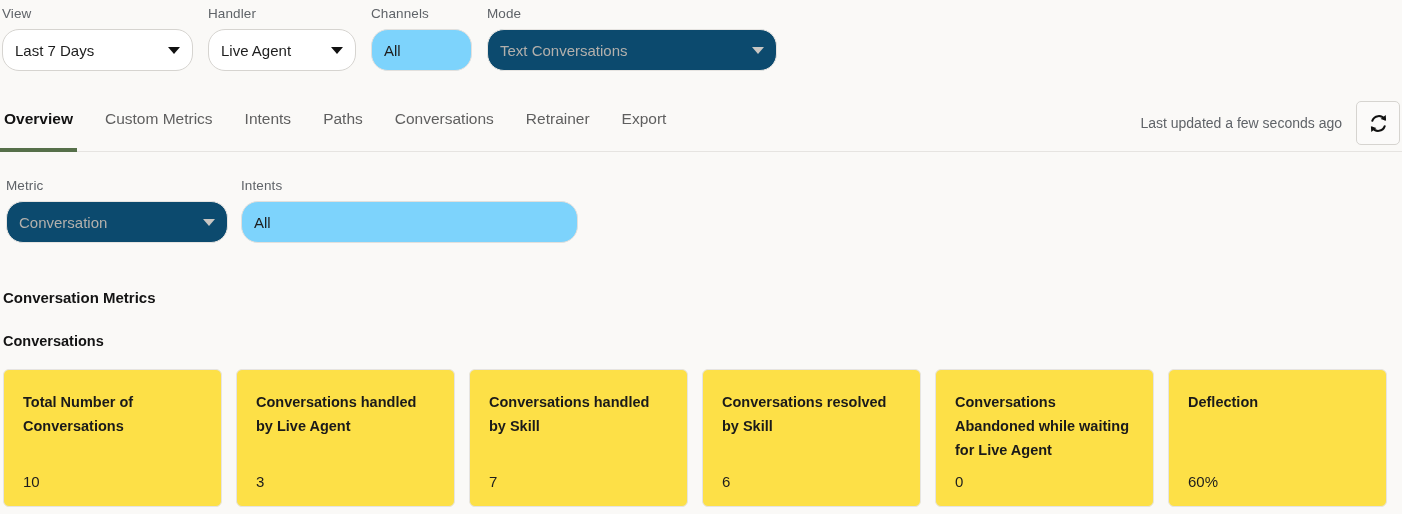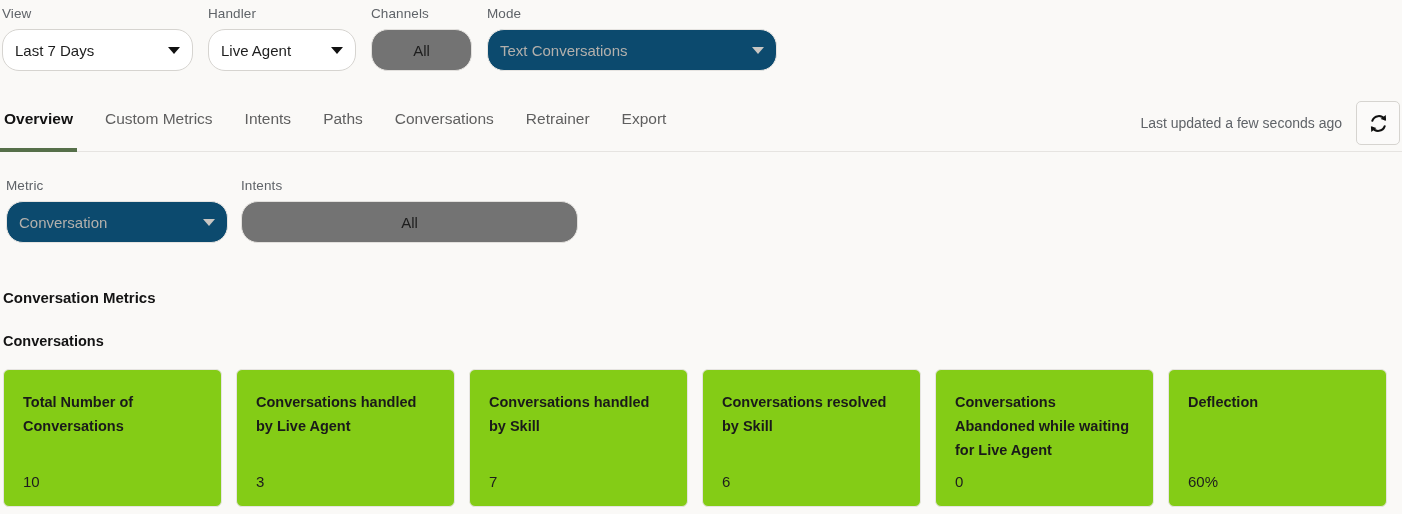--- a/index.html
+++ b/index.html
@@ -39,7 +39,7 @@
     color: #1d1d1d;
     position: relative;
   }
-  .control.plain { background: #737373; border-color: #e2e0dd; justify-content: center; }
+  .control.plain { background: #7dd3fc; border-color: #e2e0dd; }
   .control.disabled {
     background: #0c4a6e;
     border-color: #e6e4e1;

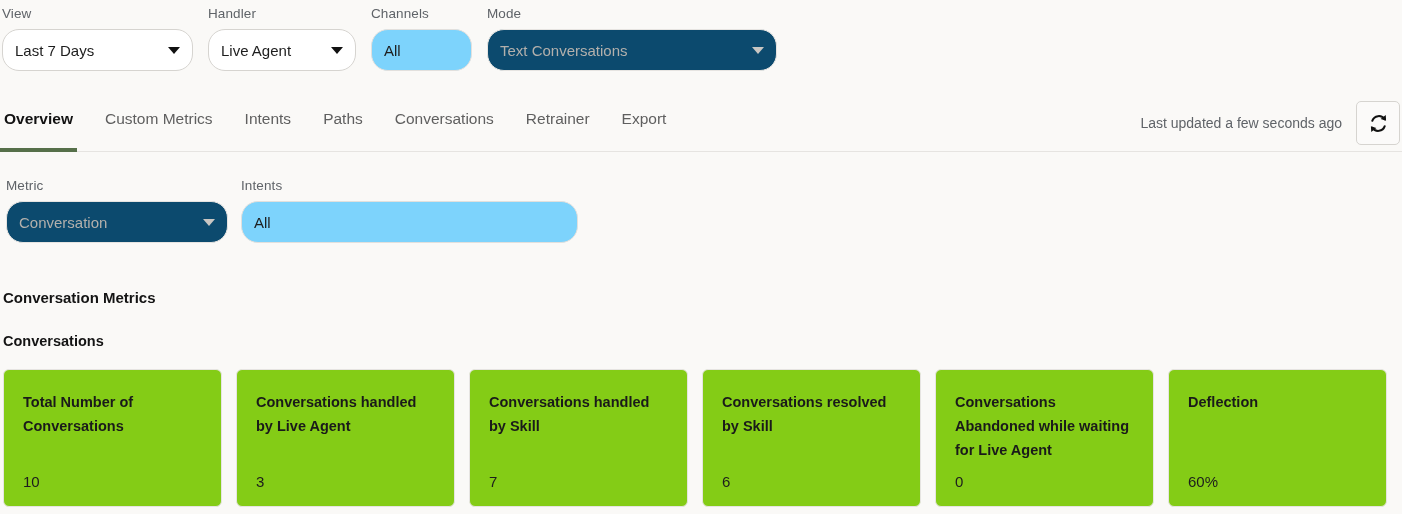--- a/index.html
+++ b/index.html
@@ -157,7 +157,7 @@
   .card {
     width: 219px;
     height: 138px;
-    background: #84cc16;
+    background: #fde047;
     border: 1px solid #e6e4e1;
     border-radius: 6px;
     padding: 20px 18px 14px 19px;

